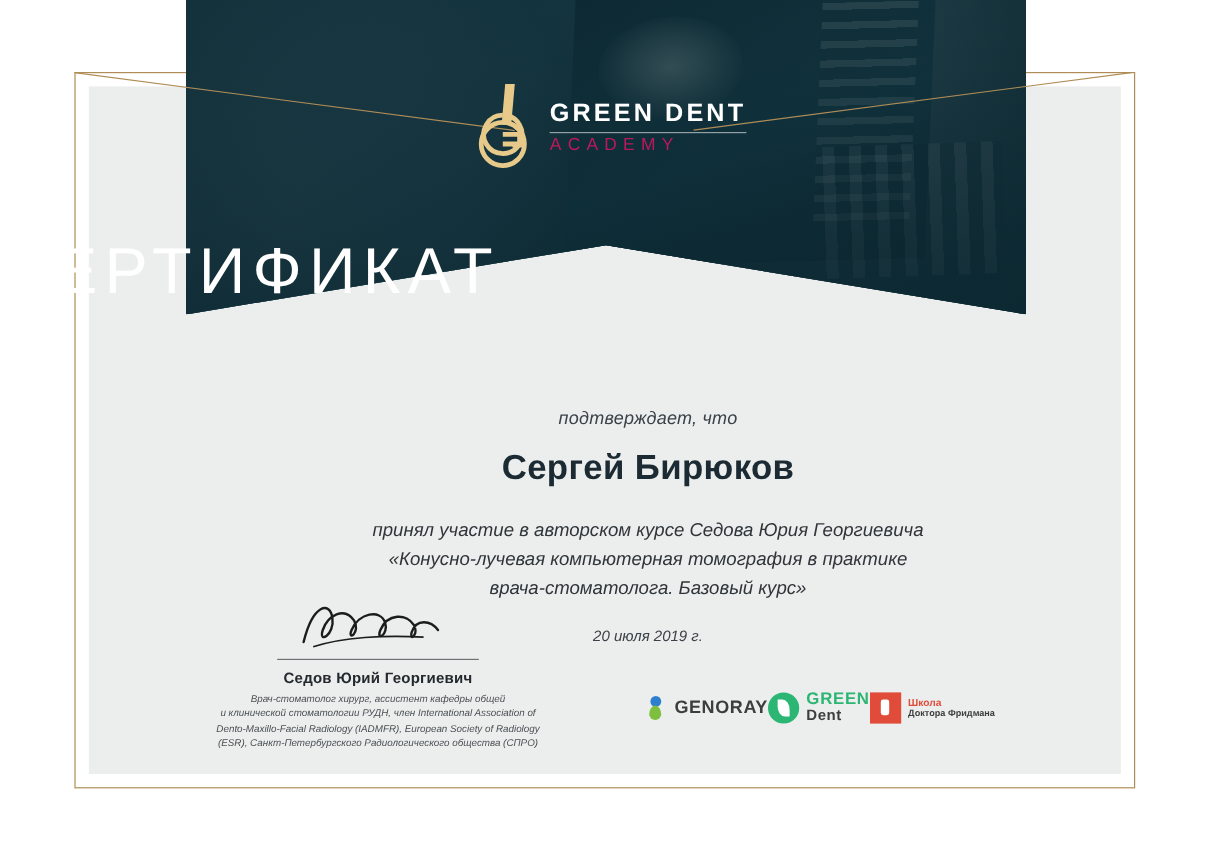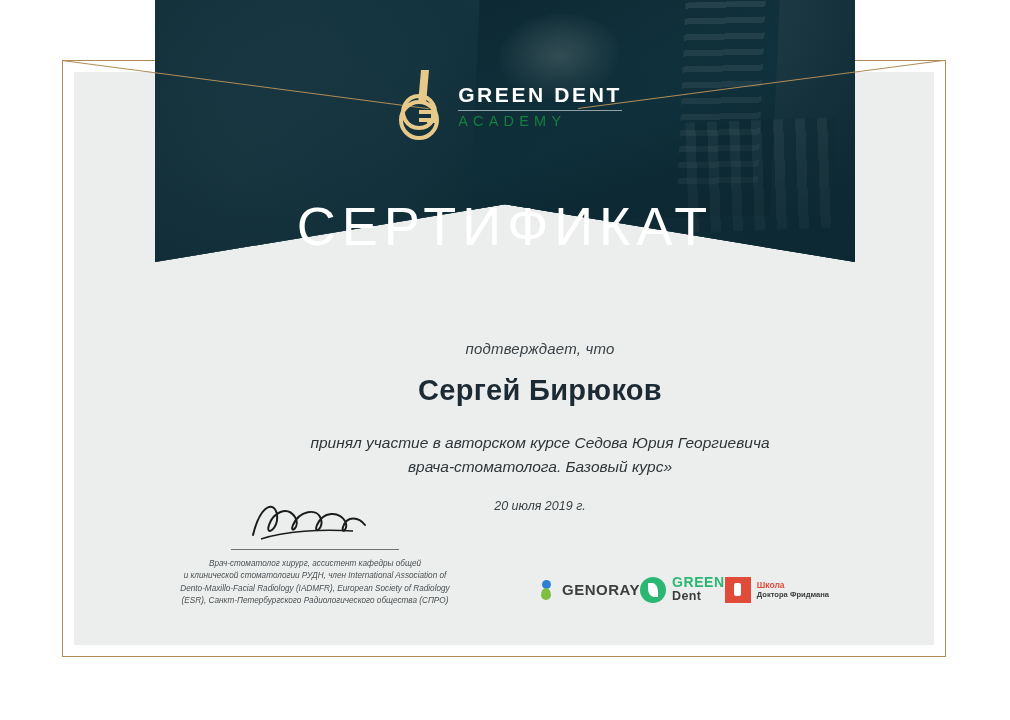--- a/index.html
+++ b/index.html
@@ -154,7 +154,7 @@
     font-size: 14.5px;
     letter-spacing: 5.2px;
     margin-top: 2px;
-    color: #15803d;
+    color: #be185d;
   }
   .logo-rule {
     height: 1px;

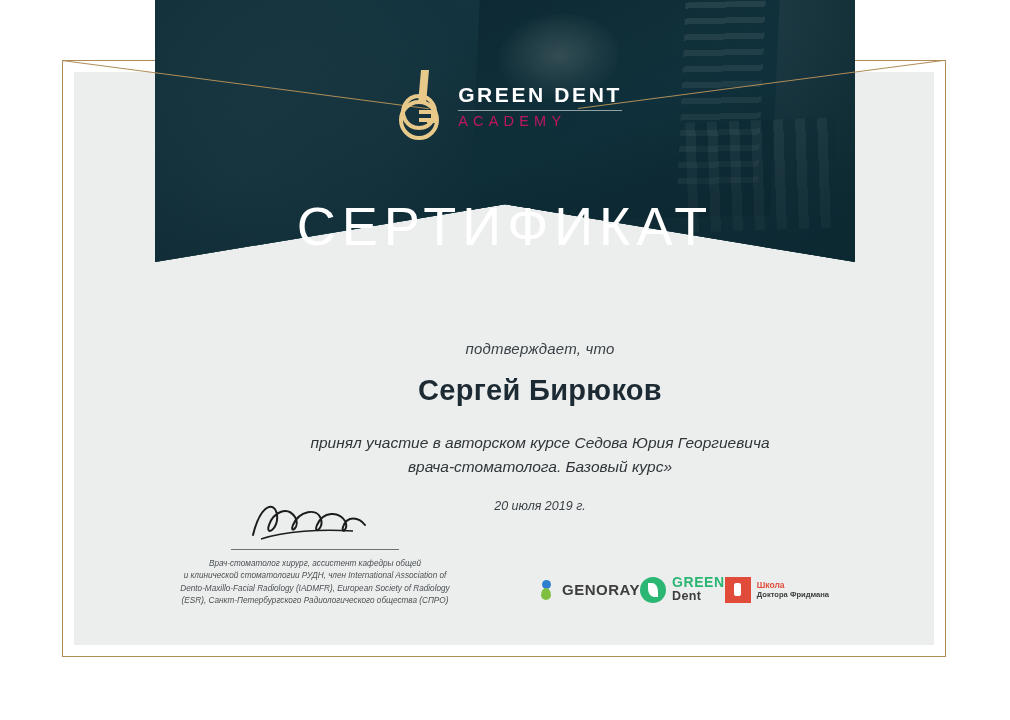--- a/index.html
+++ b/index.html
@@ -167,7 +167,6 @@
     left: 0;
     right: 0;
     top: 195px;
-    text-align: center;
     color: #ffffff;
     font-size: 54px;
     letter-spacing: 6px;

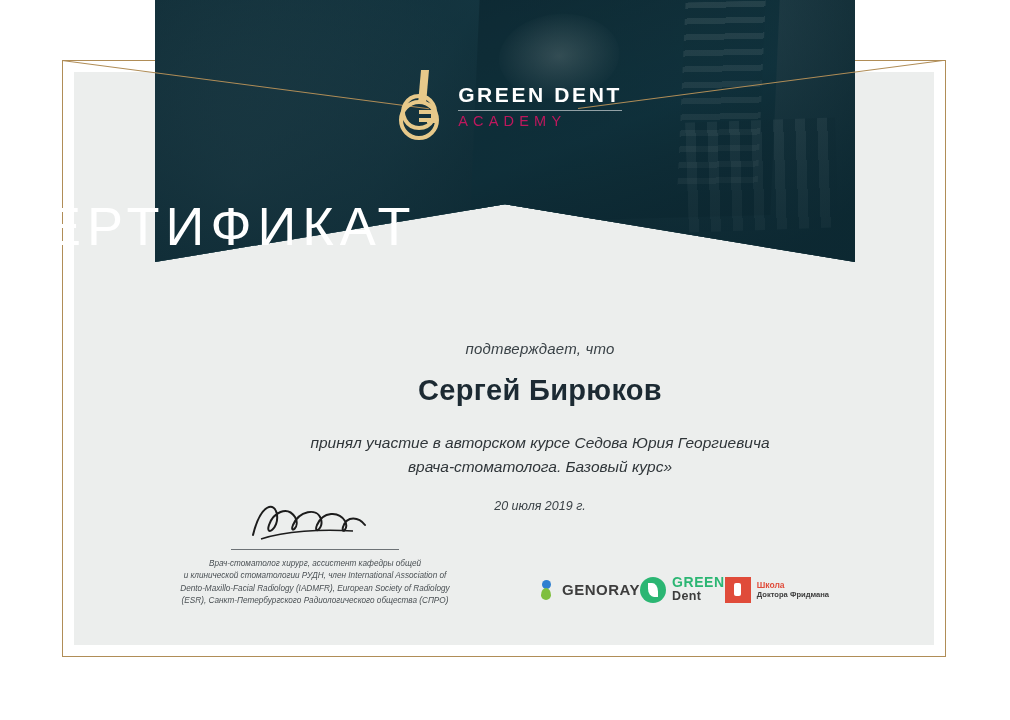--- a/index.html
+++ b/index.html
@@ -355,6 +355,7 @@
     <div class="recipient">Сергей Бирюков</div>
     <div class="course-lines">
       <div>принял участие в авторском курсе Седова Юрия Георгиевича</div>
+      <div>«Конусно-лучевая компьютерная томография в практике</div>
       <div>врача-стоматолога. Базовый курс»</div>
     </div>
     <div class="date">20 июля 2019 г.</div>

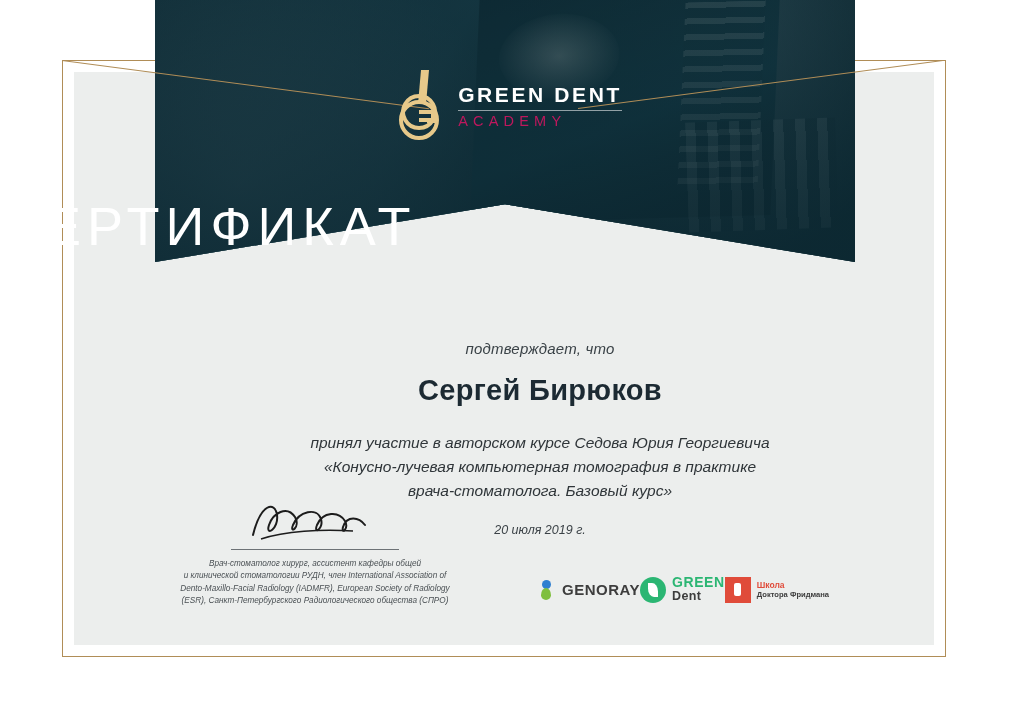--- a/index.html
+++ b/index.html
@@ -369,6 +369,7 @@
       </svg>
     </div>
     <div class="sign-rule"></div>
+    <div class="sign-name">Седов Юрий Георгиевич</div>
     <div class="sign-desc">
       <div>Врач-стоматолог хирург, ассистент кафедры общей</div>
       <div>и клинической стоматологии РУДН, член International Association of</div>

